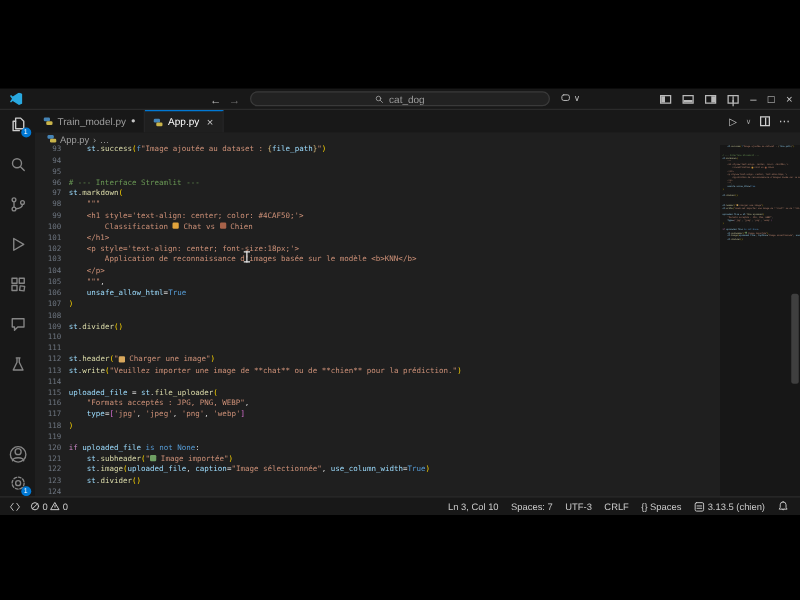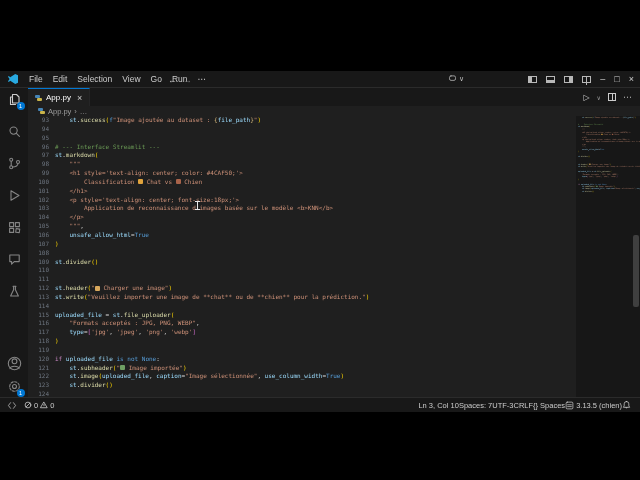--- a/index.html
+++ b/index.html
@@ -118,15 +118,6 @@
 
     <div class="titlebar">
       <div class="vslogo"></div>
-      <div class="menus">
-        <span>File</span>
-        <span>Edit</span>
-        <span>Selection</span>
-        <span>View</span>
-        <span>Go</span>
-        <span>Run</span>
-        <span>⋯</span>
-      </div>
       <div class="navarrows">
         <span>←</span>
         <span class="fwd">→</span>

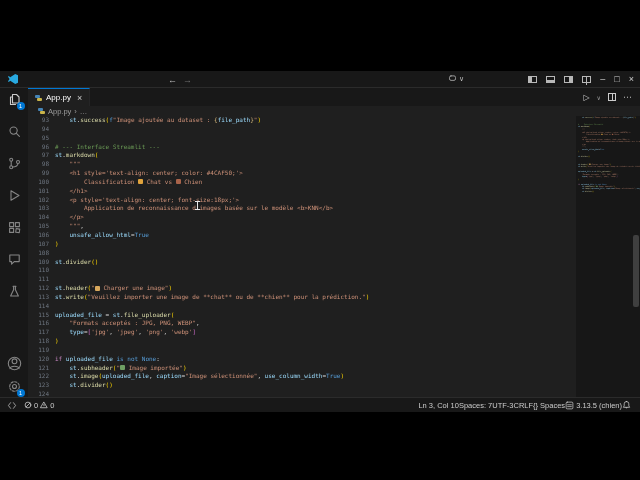--- a/index.html
+++ b/index.html
@@ -121,6 +121,13 @@
       <div class="navarrows">
         <span>←</span>
         <span class="fwd">→</span>
+      </div>
+      <div class="cmdcenter">
+        <svg width="7" height="7" viewBox="0 0 10 10">
+          <circle cx="4" cy="4" r="2.6" class="sb-stroke" style="stroke:#9d9d9d"></circle>
+          <line x1="6" y1="6" x2="8.6" y2="8.6" class="sb-stroke" style="stroke:#9d9d9d"></line>
+        </svg>
+        <span>cat_dog</span>
       </div>
       <div class="copilot">
         <svg width="9" height="9" viewBox="0 0 12 12">

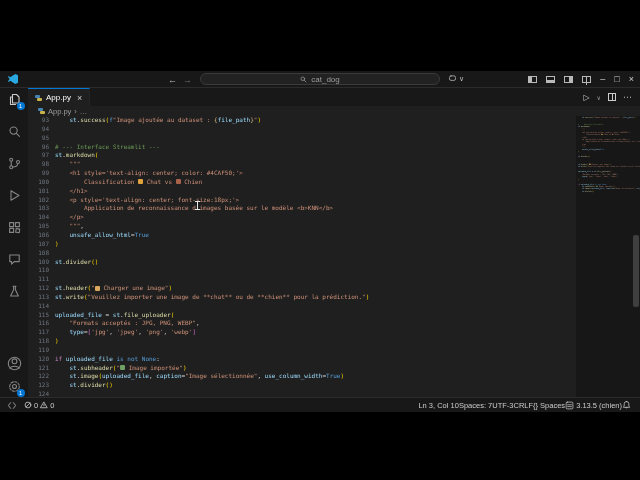--- a/index.html
+++ b/index.html
@@ -218,6 +218,14 @@
     </div>
 
     <div class="tabbar">
+      <div class="tab">
+        <span class="pyicon">
+            <i class="t"></i>
+            <i class="b"></i>
+          </span>
+        <span>Train_model.py</span>
+        <span class="dot">●</span>
+      </div>
       <div class="tab active">
         <span class="pyicon">
             <i class="t"></i>

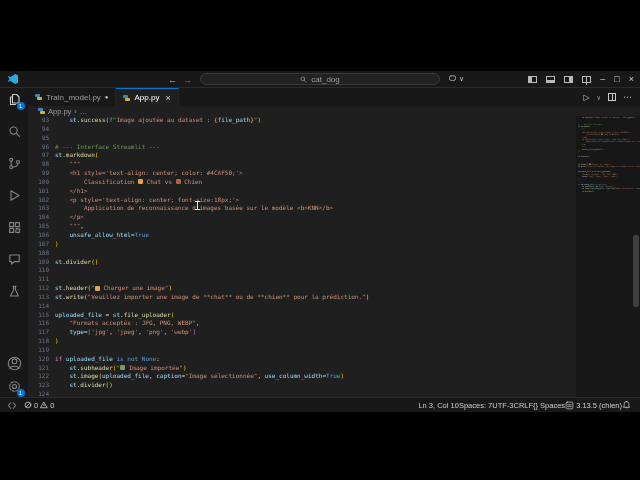--- a/index.html
+++ b/index.html
@@ -102,7 +102,7 @@
   .statusbar { position:absolute; left:0; right:0; bottom:0; height:15px; background:#181818;
     border-top:1px solid #2b2b2b; display:flex; align-items:center; font-size:7.5px; color:#cccccc; }
   .sb-left { display:flex; align-items:center; gap:7px; padding-left:7px; }
-  .sb-right { margin-left:auto; display:flex; align-items:center; padding-right:9px; }
+  .sb-right { margin-left:auto; display:flex; align-items:center; gap:10px; padding-right:9px; }
   .sb-item { display:flex; align-items:center; gap:2px; white-space:nowrap; }
   .statusbar svg { display:block; }
 

